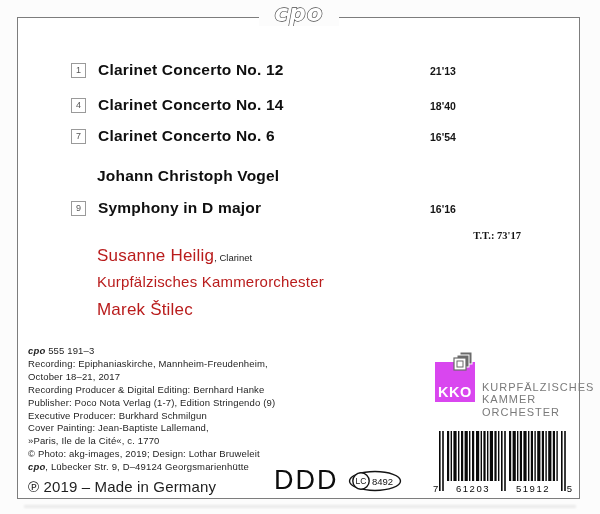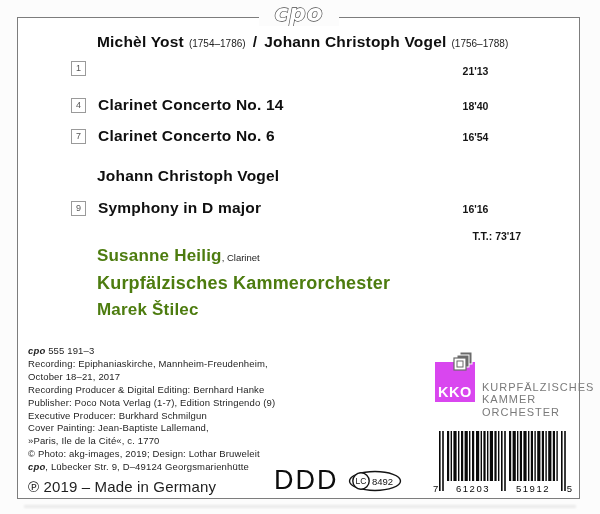--- a/index.html
+++ b/index.html
@@ -73,9 +73,6 @@
     </svg>
   </div>
 
-  <div class="title">
-    <span class="b">Michèl Yost</span><span class="d">(1754–1786)</span><span class="b sep">/</span><span class="b">Johann Christoph Vogel</span><span class="d">(1756–1788)</span>
-  </div>
 
   <div class="trackrow" style="top:61px">
     <span class="tnum">1</span>

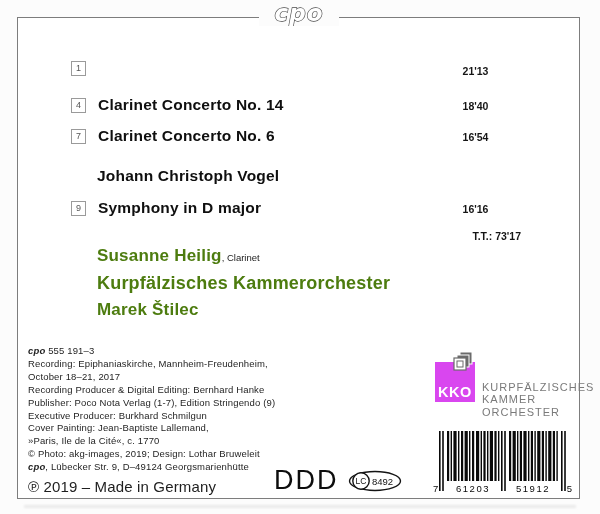--- a/index.html
+++ b/index.html
@@ -76,6 +76,7 @@
 
   <div class="trackrow" style="top:61px">
     <span class="tnum">1</span>
+    <span class="ttitle">Clarinet Concerto No. 12</span>
   </div>
   <span class="tdur" style="top:65px">21'13</span>
 

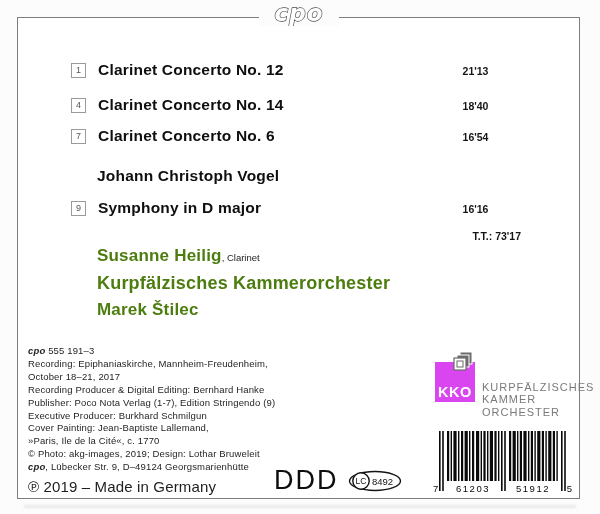--- a/index.html
+++ b/index.html
@@ -27,7 +27,7 @@
   .tnum{width:13px;height:13px;border:1px solid #9a9a9a;font-size:9px;line-height:13px;
     text-align:center;color:#555;flex:0 0 auto;background:#fff;}
   .ttitle{font-weight:bold;font-size:15.5px;color:#0f0f0f;letter-spacing:.2px;white-space:nowrap;}
-  .tdur{position:absolute;left:430px;width:91px;text-align:center;font-weight:bold;
+  .tdur{position:absolute;left:430px;width:91px;text-align:left;font-weight:bold;
     font-size:10.5px;color:#151515;z-index:2;}
   .heading{position:absolute;left:97px;font-weight:bold;font-size:15.5px;color:#0f0f0f;
     letter-spacing:.2px;z-index:2;white-space:nowrap;}

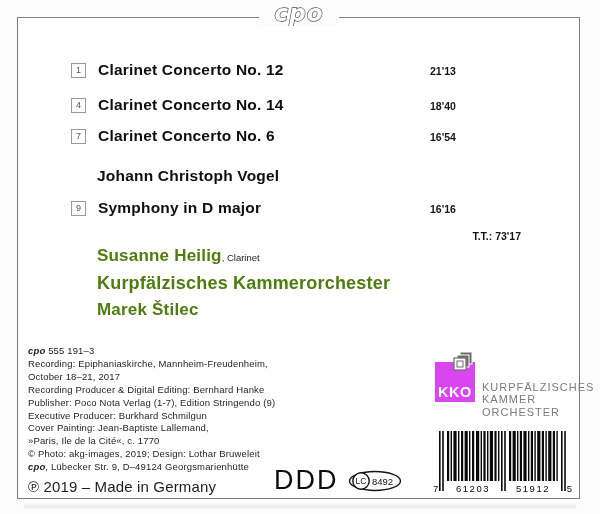--- a/index.html
+++ b/index.html
@@ -32,7 +32,7 @@
   .heading{position:absolute;left:97px;font-weight:bold;font-size:15.5px;color:#0f0f0f;
     letter-spacing:.2px;z-index:2;white-space:nowrap;}
   .tt{position:absolute;left:430px;width:91px;text-align:right;font-weight:bold;
-    font-size:10.5px;color:#151515;z-index:2;}
+    font-size:10.5px;color:#151515;z-index:2;font-family:Liberation Serif, serif;}
   
   .perf{position:absolute;left:97px;z-index:2;white-space:nowrap;}
   .pname{font-weight:bold;font-size:17px;color:#4d7c0f;letter-spacing:.2px;}

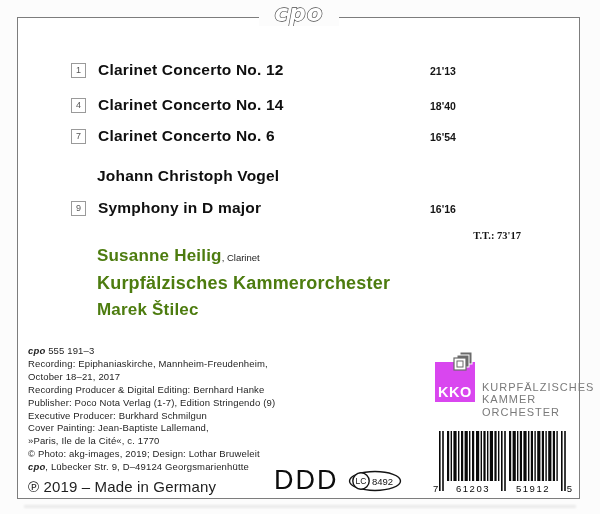--- a/index.html
+++ b/index.html
@@ -35,7 +35,7 @@
     font-size:10.5px;color:#151515;z-index:2;font-family:Liberation Serif, serif;}
   
   .perf{position:absolute;left:97px;z-index:2;white-space:nowrap;}
-  .pname{font-weight:bold;font-size:17px;color:#4d7c0f;letter-spacing:.2px;}
+  .pname{font-weight:normal;font-size:17px;color:#b91c1c;letter-spacing:.2px;}
   .pname.mid{font-size:18px;margin-top:12px;}
   .prole{font-size:9.5px;color:#222;}
   

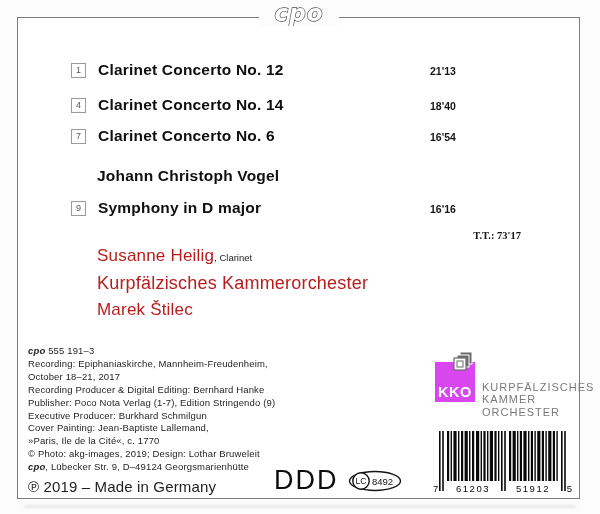--- a/index.html
+++ b/index.html
@@ -36,7 +36,7 @@
   
   .perf{position:absolute;left:97px;z-index:2;white-space:nowrap;}
   .pname{font-weight:normal;font-size:17px;color:#b91c1c;letter-spacing:.2px;}
-  .pname.mid{font-size:18px;margin-top:12px;}
+  .pname.mid{font-size:15px;margin-top:12px;}
   .prole{font-size:9.5px;color:#222;}
   
   .credits{position:absolute;left:28px;top:345px;font-size:9.5px;line-height:12.9px;

